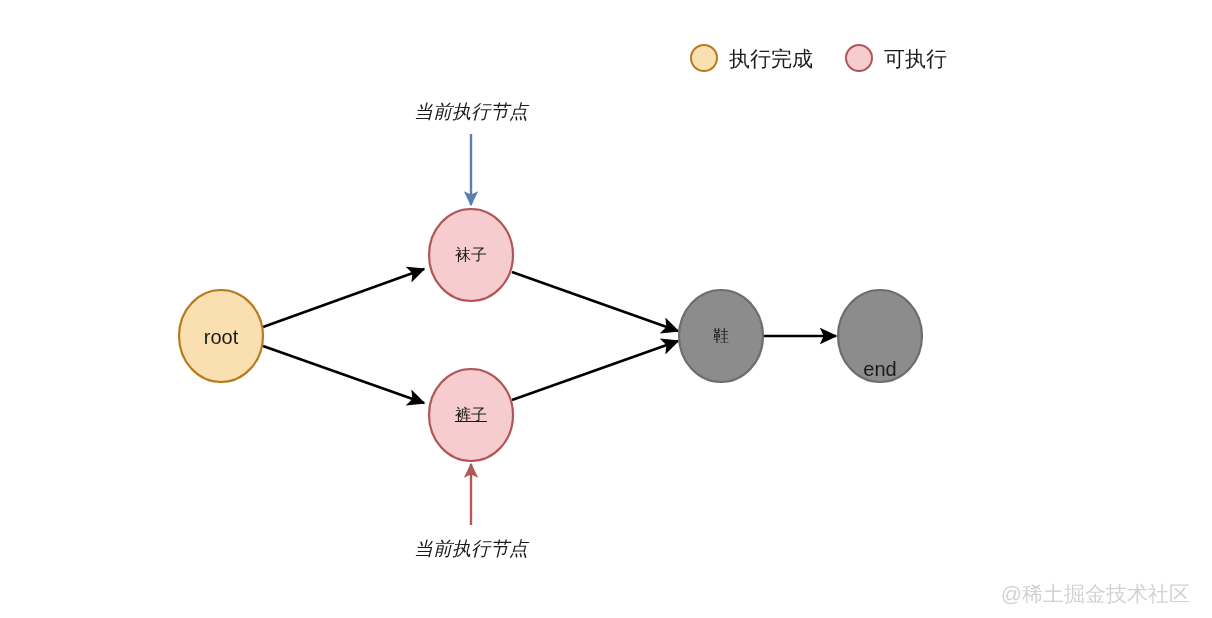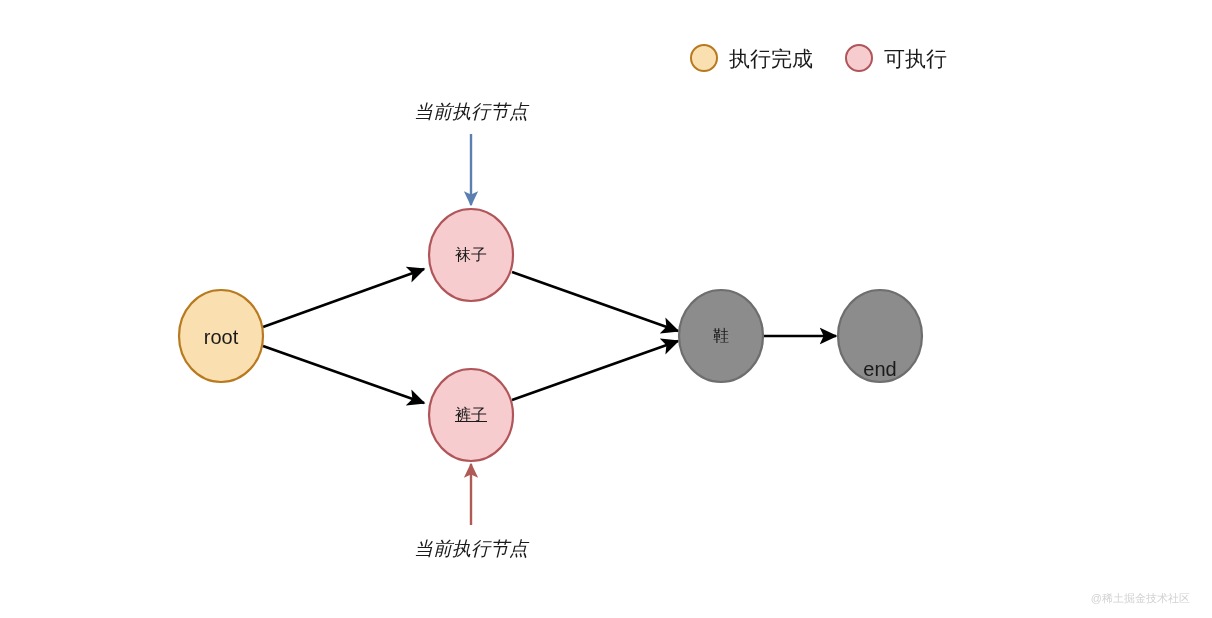--- a/index.html
+++ b/index.html
@@ -80,7 +80,7 @@
     position: absolute;
     right: 22px;
     bottom: 14px;
-    font-size: 11px;
+    font-size: 21px;
     color: #d2d2d2;
     white-space: nowrap;
     line-height: 1;

